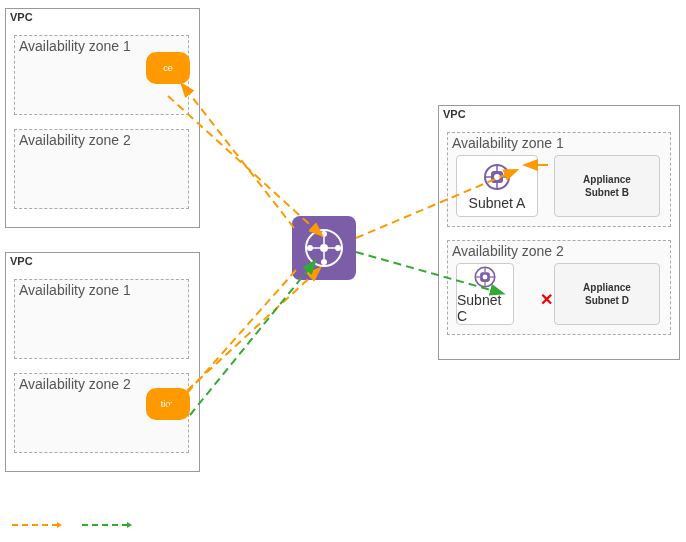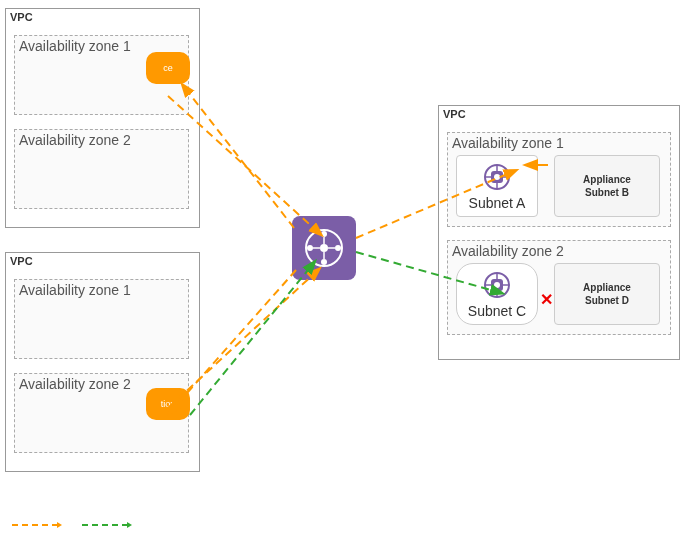--- a/index.html
+++ b/index.html
@@ -195,7 +195,7 @@
     <div class="az-box" style="left:8px;top:134px;width:224px;height:95px;">
       <div class="az-label">Availability zone 2</div>
 
-      <div class="subnet-box" style="left:8px;top:22px;width:82px;height:62px;border-radius:17px;">
+      <div class="subnet-box" style="left:8px;top:22px;width:58px;height:62px;">
         <svg class="subnet-icon" viewBox="0 0 32 32">
           <rect x="4" y="4" width="24" height="24" rx="12" ry="12" fill="none" stroke="#7b5ea7" stroke-width="2"></rect>
           <rect x="10" y="10" width="12" height="12" rx="3" ry="3" fill="#7b5ea7"></rect>

